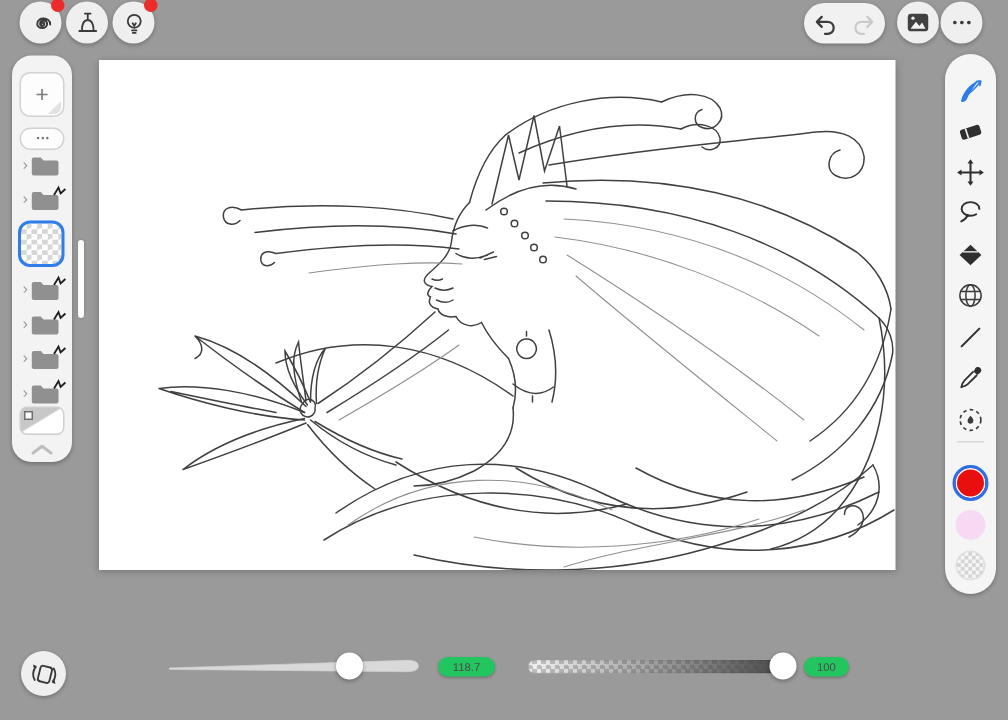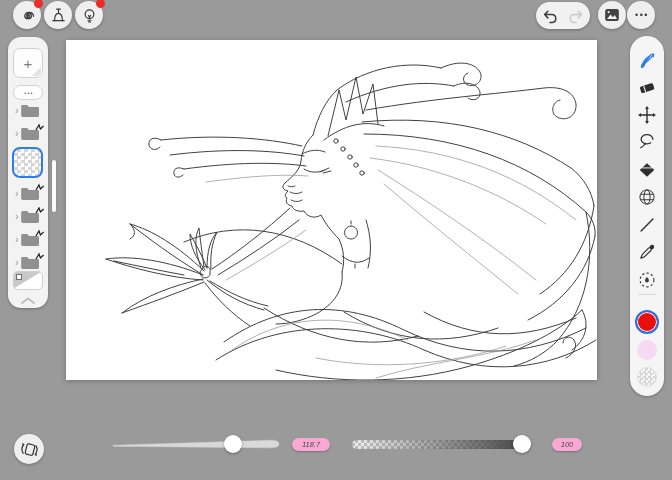--- a/index.html
+++ b/index.html
@@ -47,8 +47,8 @@
         background-size:5px 5px;}
   
   .thumb{width:18px;height:18px;border-radius:50%;background:#ffffff;box-shadow:0 1px 3px rgba(0,0,0,.35);}
-  .value-badge{background:#f9a8d4;border-radius:6.5px;display:flex;align-items:center;justify-content:center;
-               font-size:7.5px;color:#4a4a4a;box-shadow:0 1px 2px rgba(0,0,0,.25);font-style:italic;}
+  .value-badge{background:#22c55e;border-radius:6.5px;display:flex;align-items:center;justify-content:center;
+               font-size:7.5px;color:#4a4a4a;box-shadow:0 1px 2px rgba(0,0,0,.25);}
   .opacity-track{border-radius:4.5px;
      background-image:linear-gradient(to right,rgba(140,140,140,0) 4%,rgba(74,74,74,.95) 90%),
                       conic-gradient(#bdbdbd 25%,#ececec 0 50%,#bdbdbd 0 75%,#ececec 0);

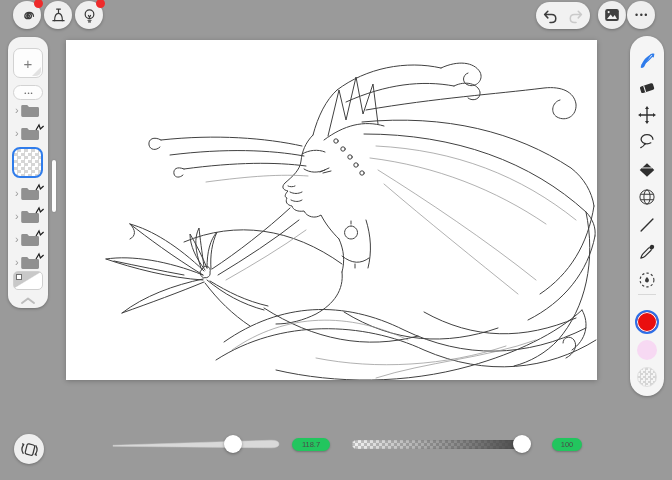--- a/index.html
+++ b/index.html
@@ -366,7 +366,7 @@
 
   <div class="abs opacity-track" style="left:352px;top:440px;width:178px;height:9px;"></div>
   <div class="abs thumb" style="left:513px;top:435px;"></div>
-  <div class="abs value-badge" style="left:552px;top:438px;width:30px;height:13px;">
+  <div class="abs value-badge" style="left:536px;top:438px;width:30px;height:13px;">
     <span>100</span>
   </div>
 

